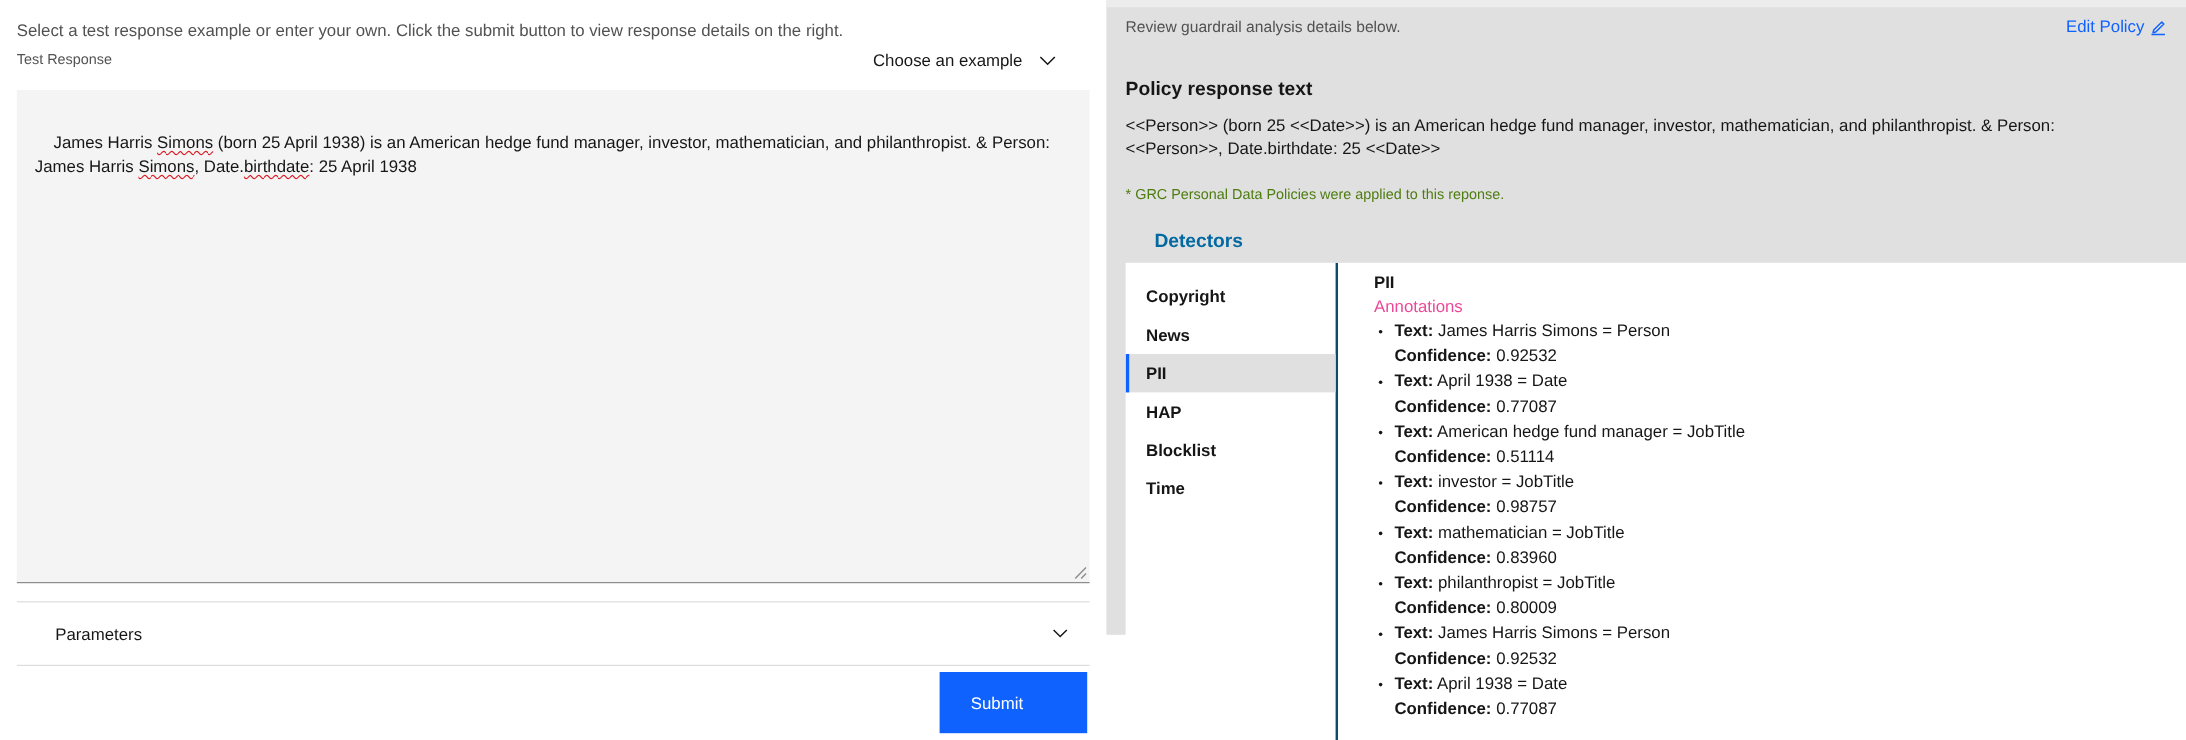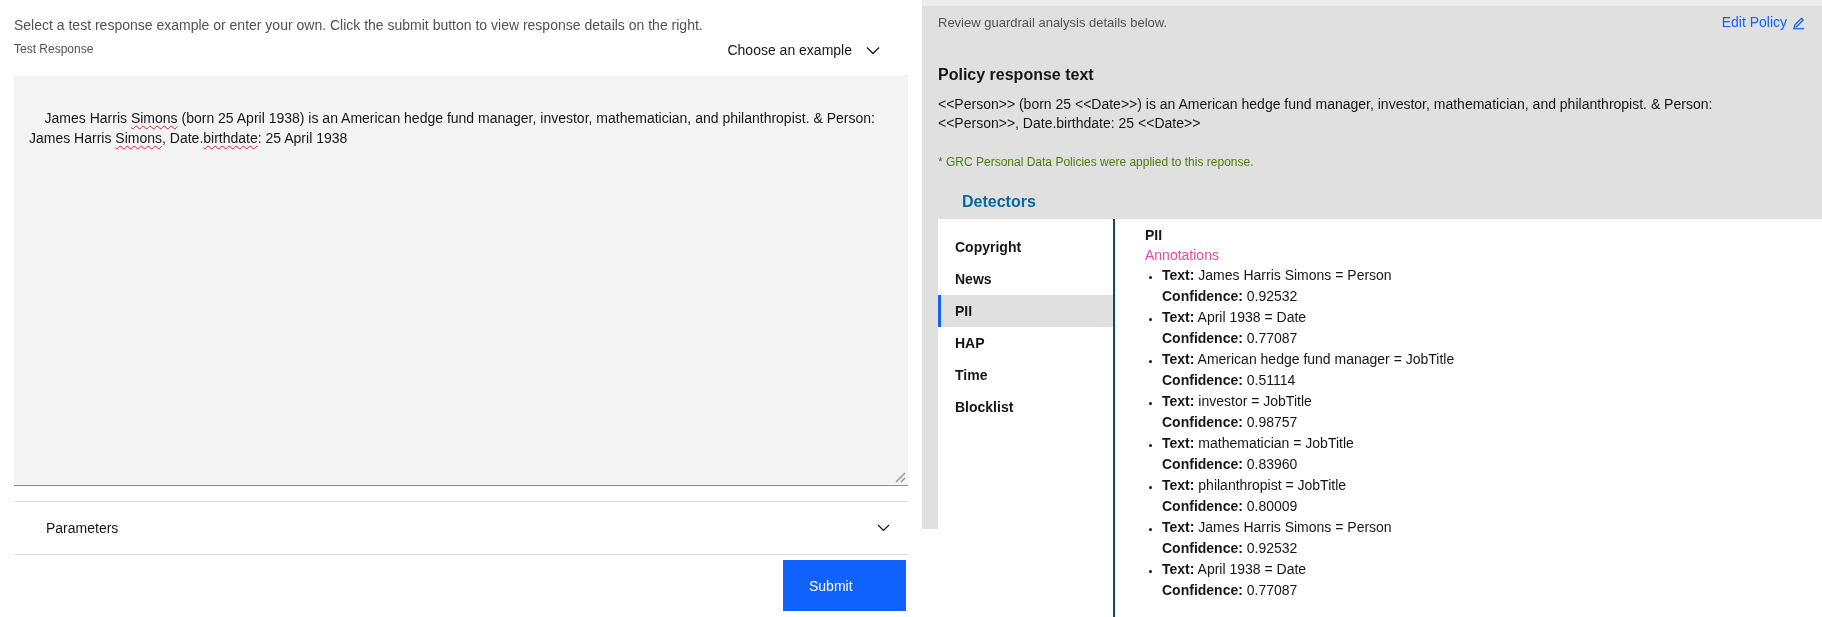--- a/index.html
+++ b/index.html
@@ -159,10 +159,10 @@
     <span>HAP</span>
   </div>
         <div class="tab">
+    <span>Blocklist</span>
+  </div>
+        <div class="tab">
     <span>Time</span>
-  </div>
-        <div class="tab">
-    <span>Blocklist</span>
   </div>
       </div>
 

